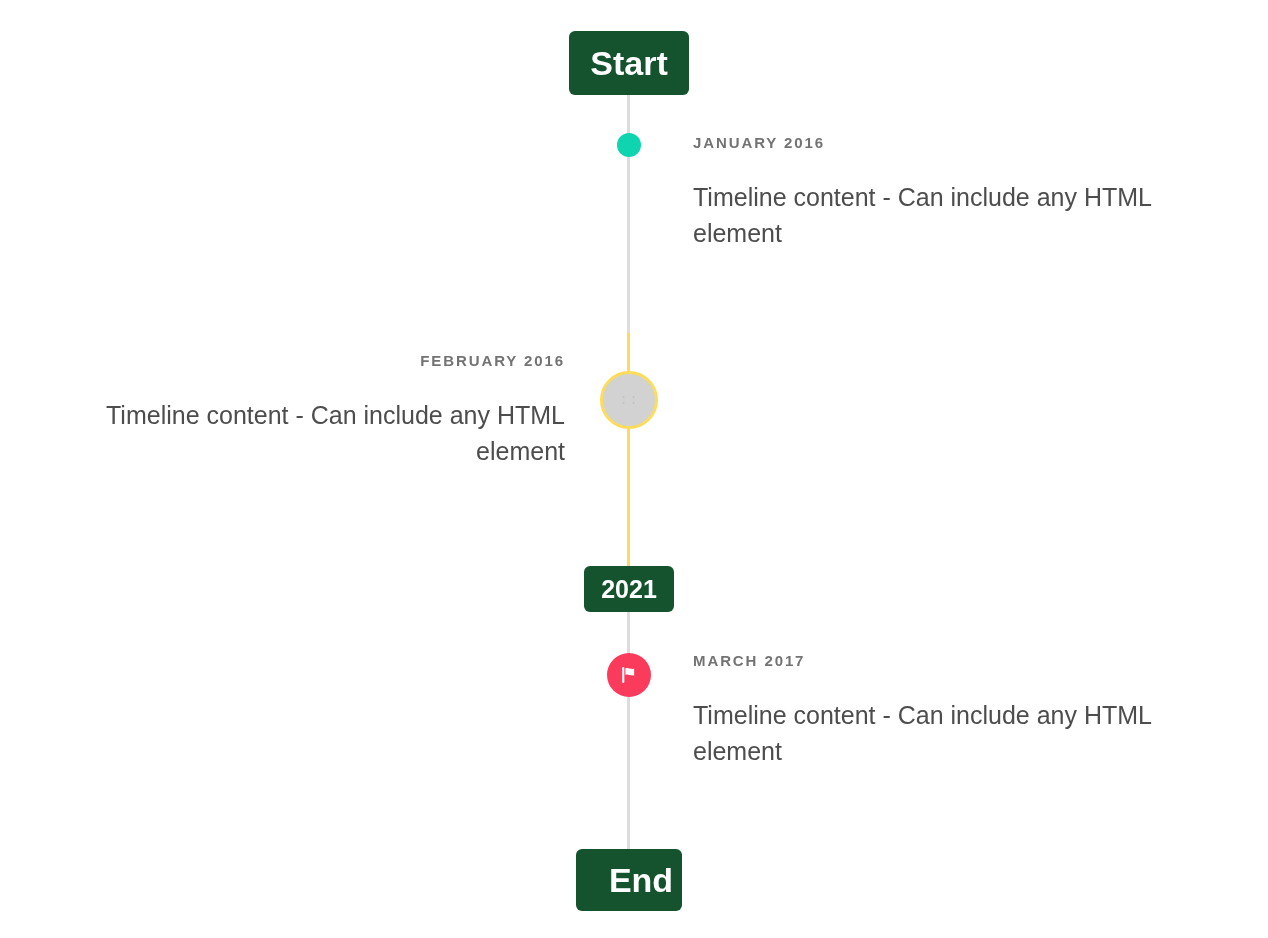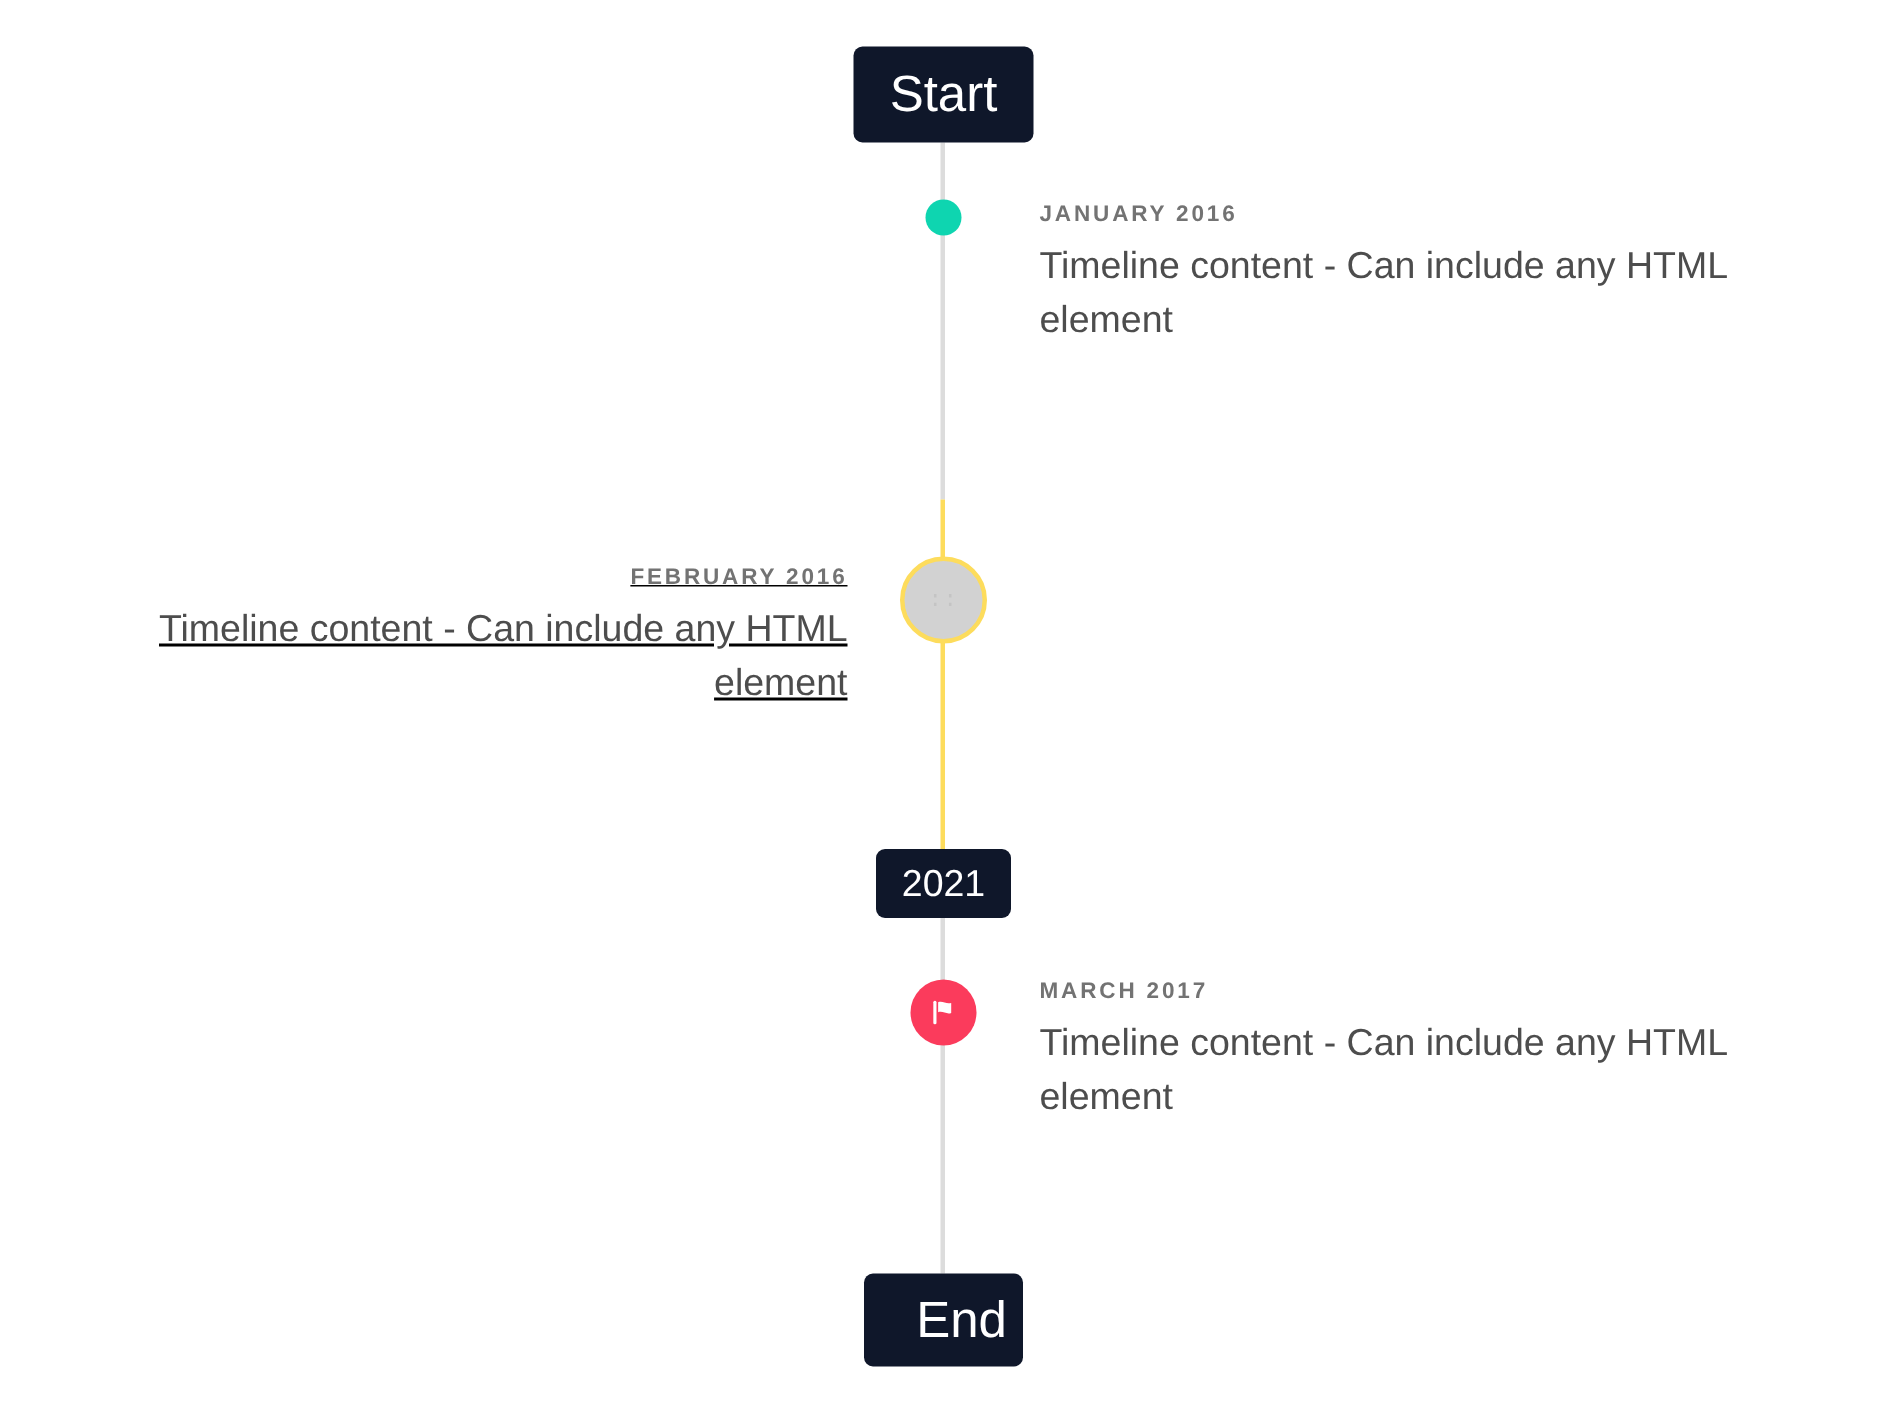--- a/index.html
+++ b/index.html
@@ -37,13 +37,13 @@
   
   .badge {
     position: absolute;
-    background: #0f172a;
+    background: #14532d;
     color: #ffffff;
     border-radius: 6px;
     display: flex;
     align-items: center;
     justify-content: center;
-    font-weight: 400;
+    font-weight: 700;
     white-space: nowrap;
     z-index: 5;
   }

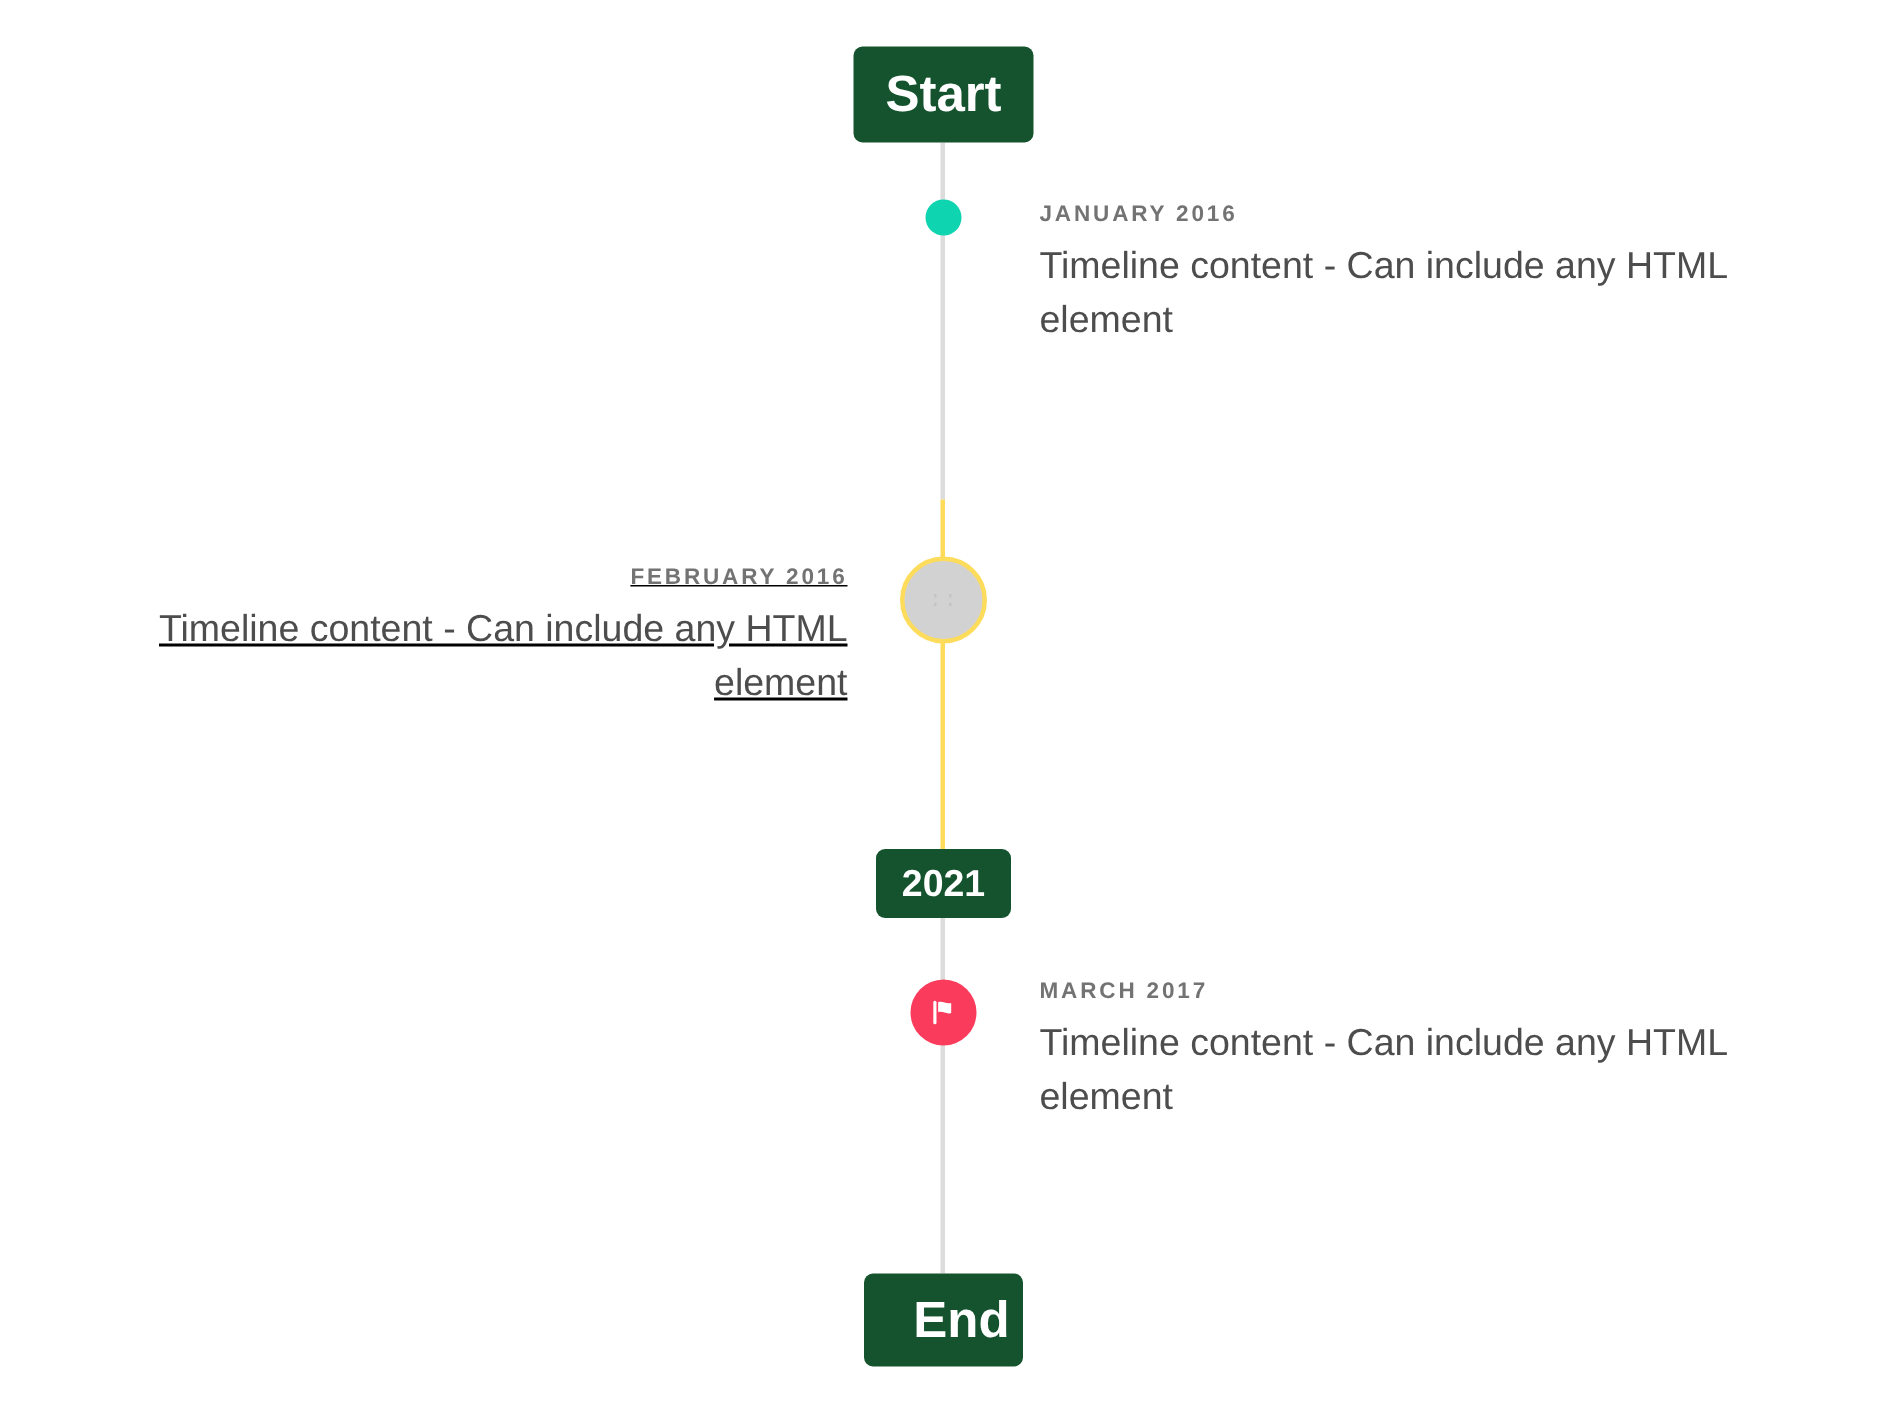--- a/index.html
+++ b/index.html
@@ -111,7 +111,7 @@
     line-height: 1.2;
   }
   .entry-body {
-    margin-top: 8px;
+    margin-top: 28px;
     font-size: 25px;
     font-weight: 400;
     line-height: 1.42;

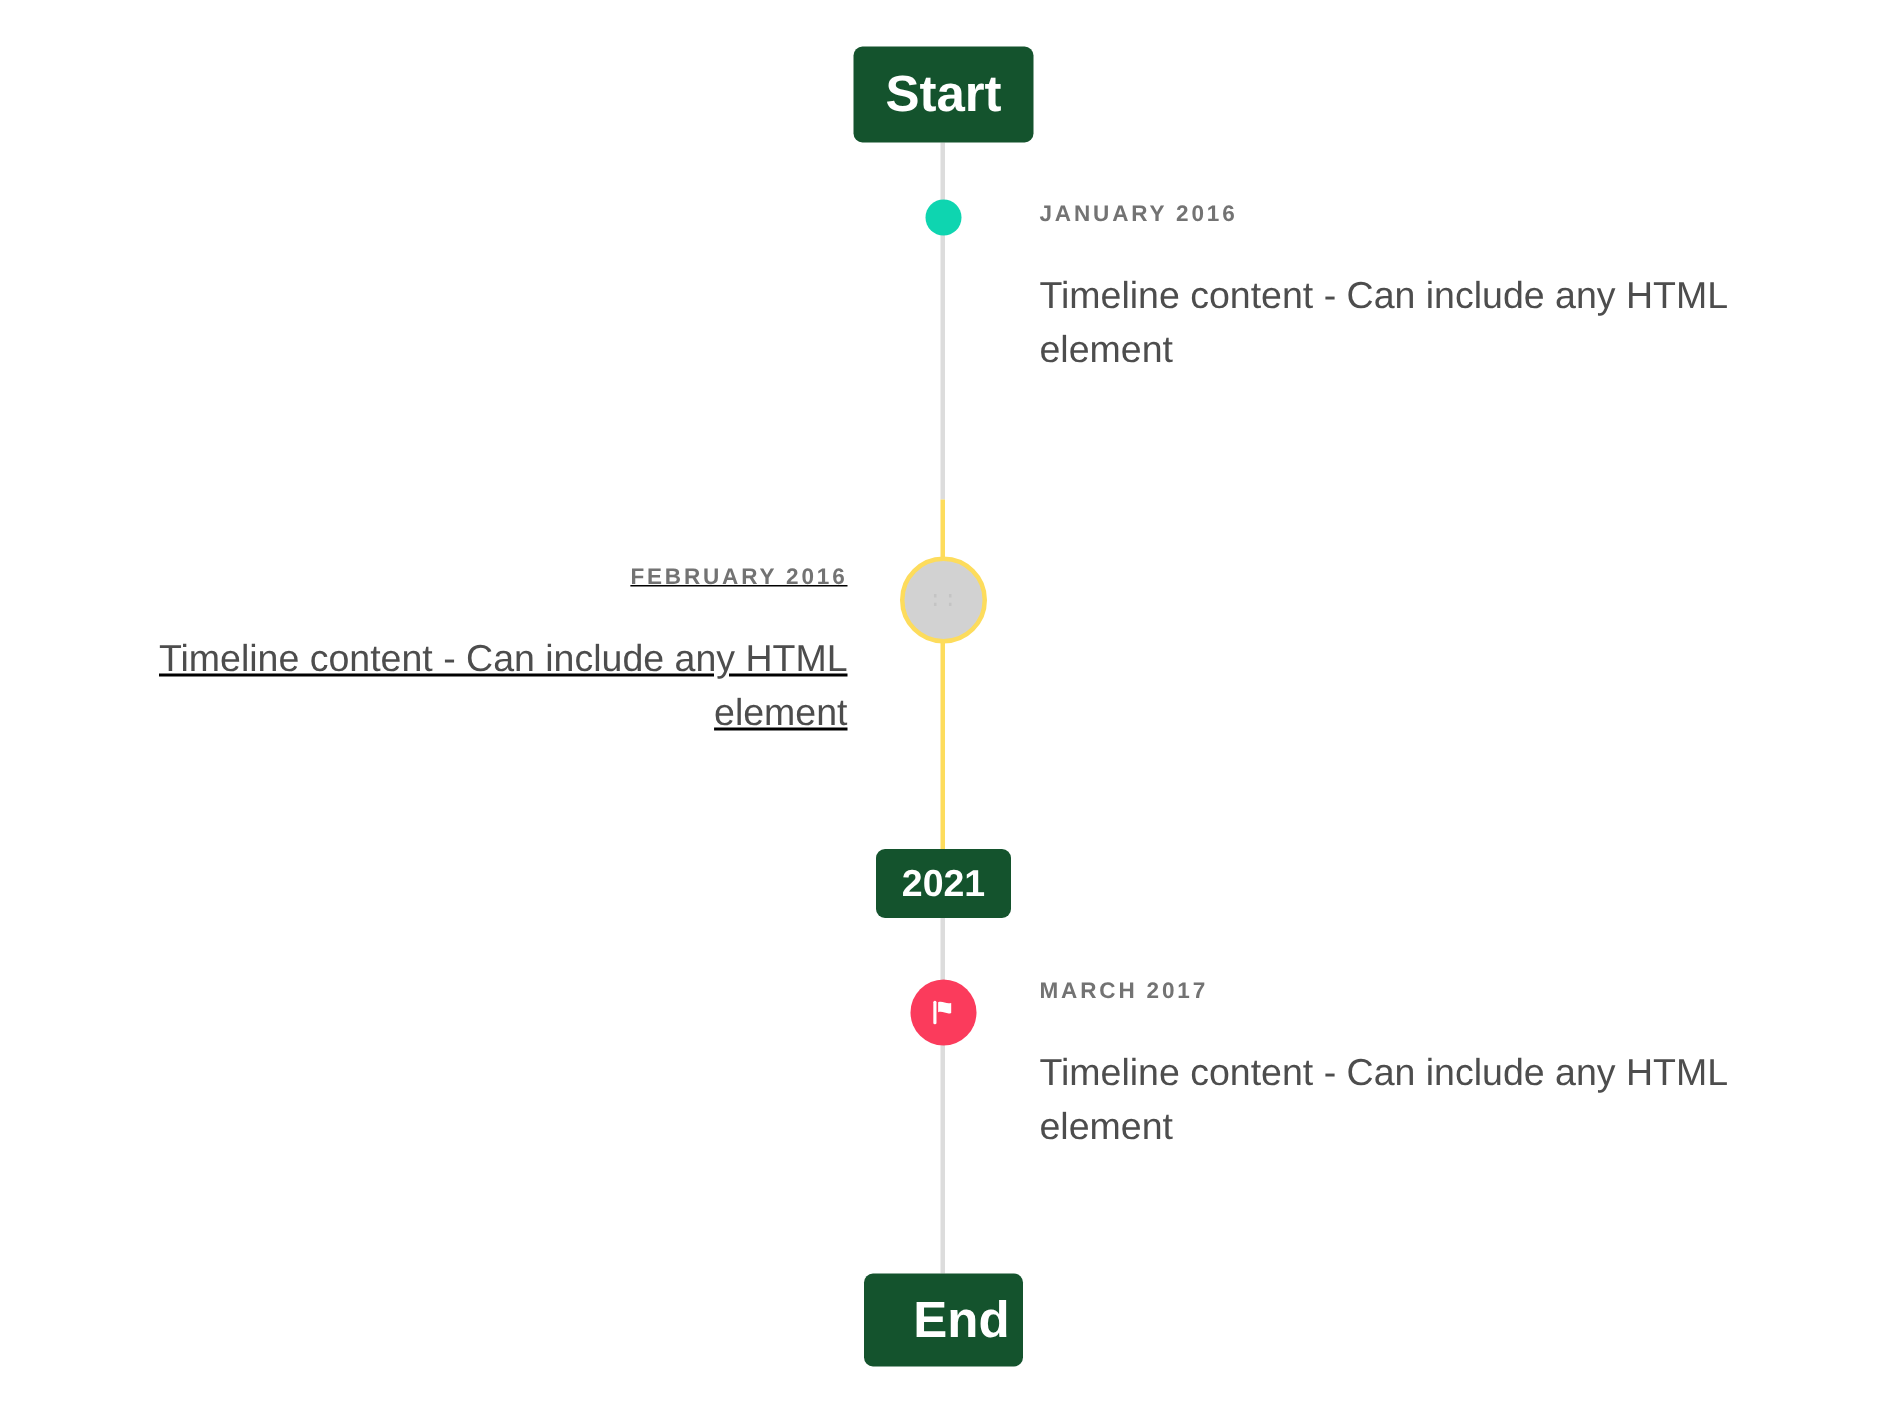--- a/index.html
+++ b/index.html
@@ -122,7 +122,7 @@
   .entry-left  { left: 35px;  width: 530px; text-align: right; }
 
   .entry-jan   { top: 134px; }
-  .entry-feb   { top: 376px; text-decoration: underline; }
+  .entry-feb   { top: 352px; }
   .entry-mar   { top: 652px; }
 </style>
 </head>

